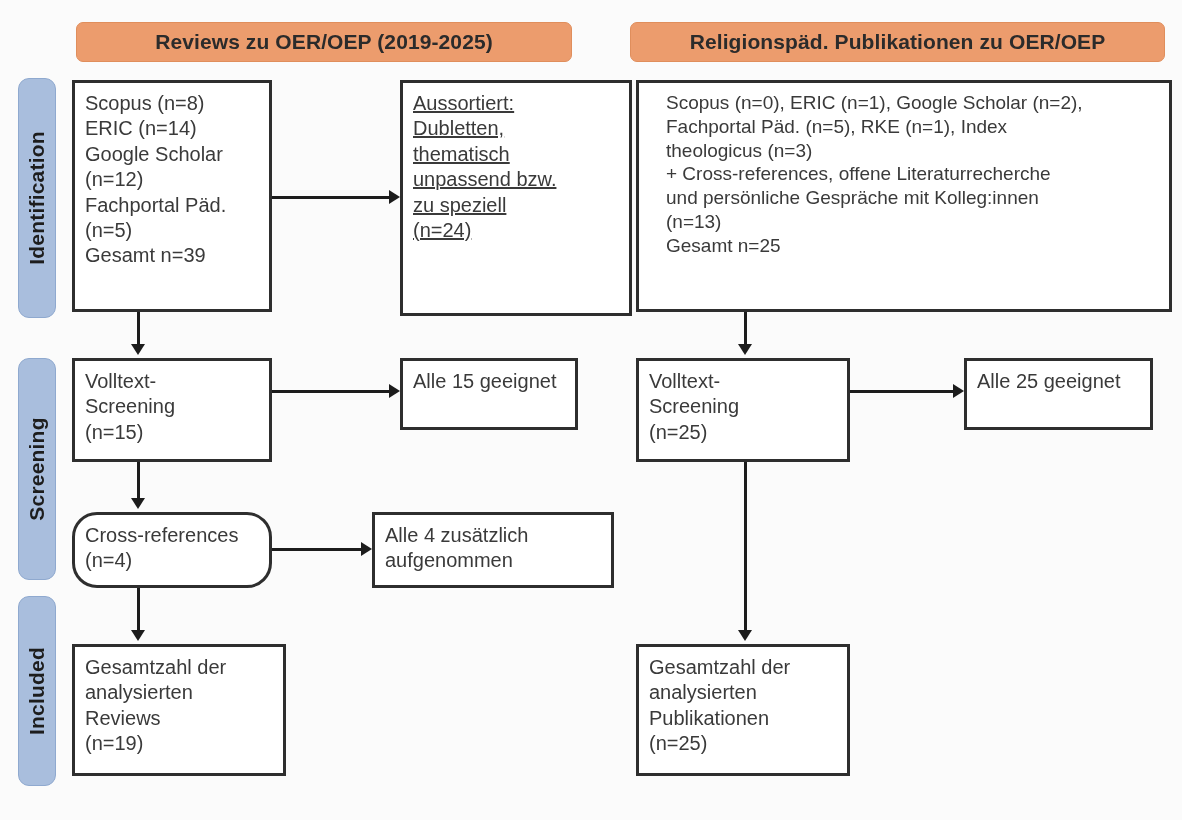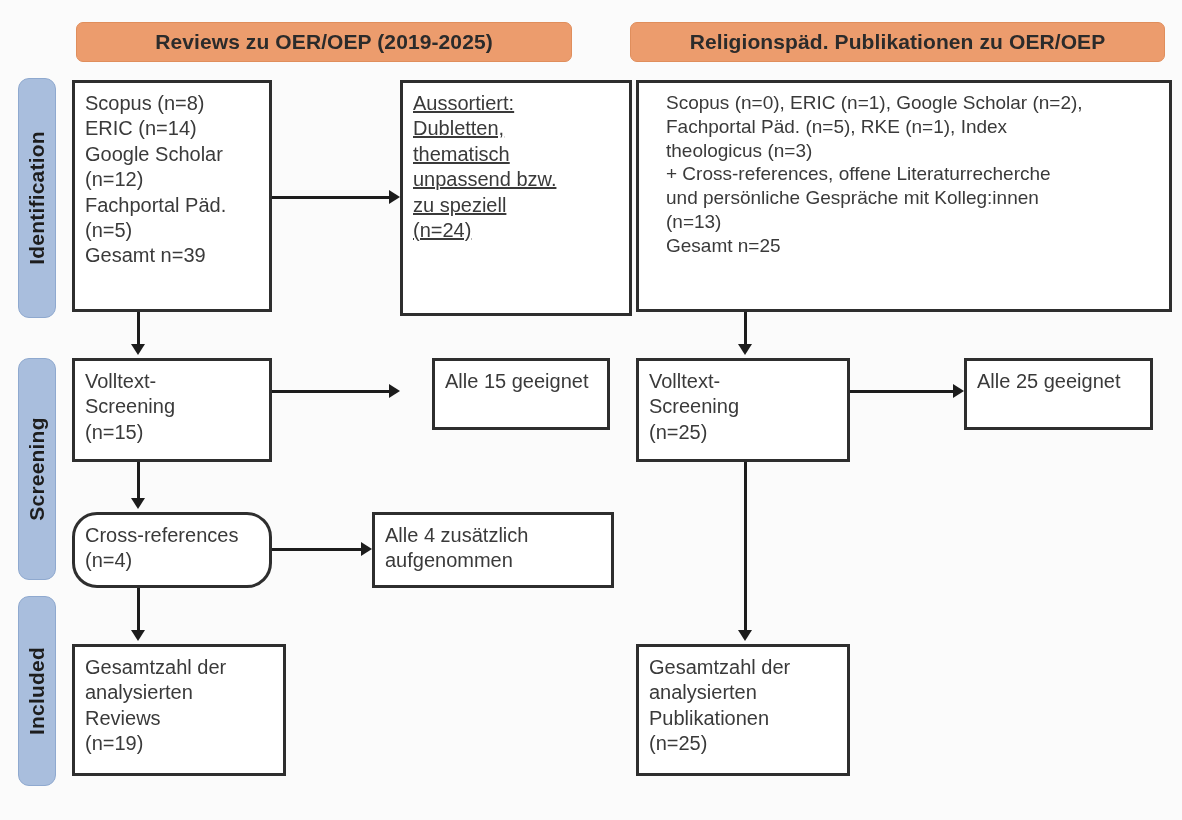--- a/index.html
+++ b/index.html
@@ -146,7 +146,7 @@
 Screening
 (n=15)</div>
 
-  <div class="fbox" style="left:400px; top:358px; width:178px; height:72px;margin-left:32px;">Alle 15 geeignet</div>
+  <div class="fbox" style="left:400px; top:358px; width:178px; height:72px;">Alle 15 geeignet</div>
 
   <div class="hline" style="left:272px; top:390px; width:118px;"></div>
   <div class="arrow-right" style="left:389px; top:384px;"></div>

